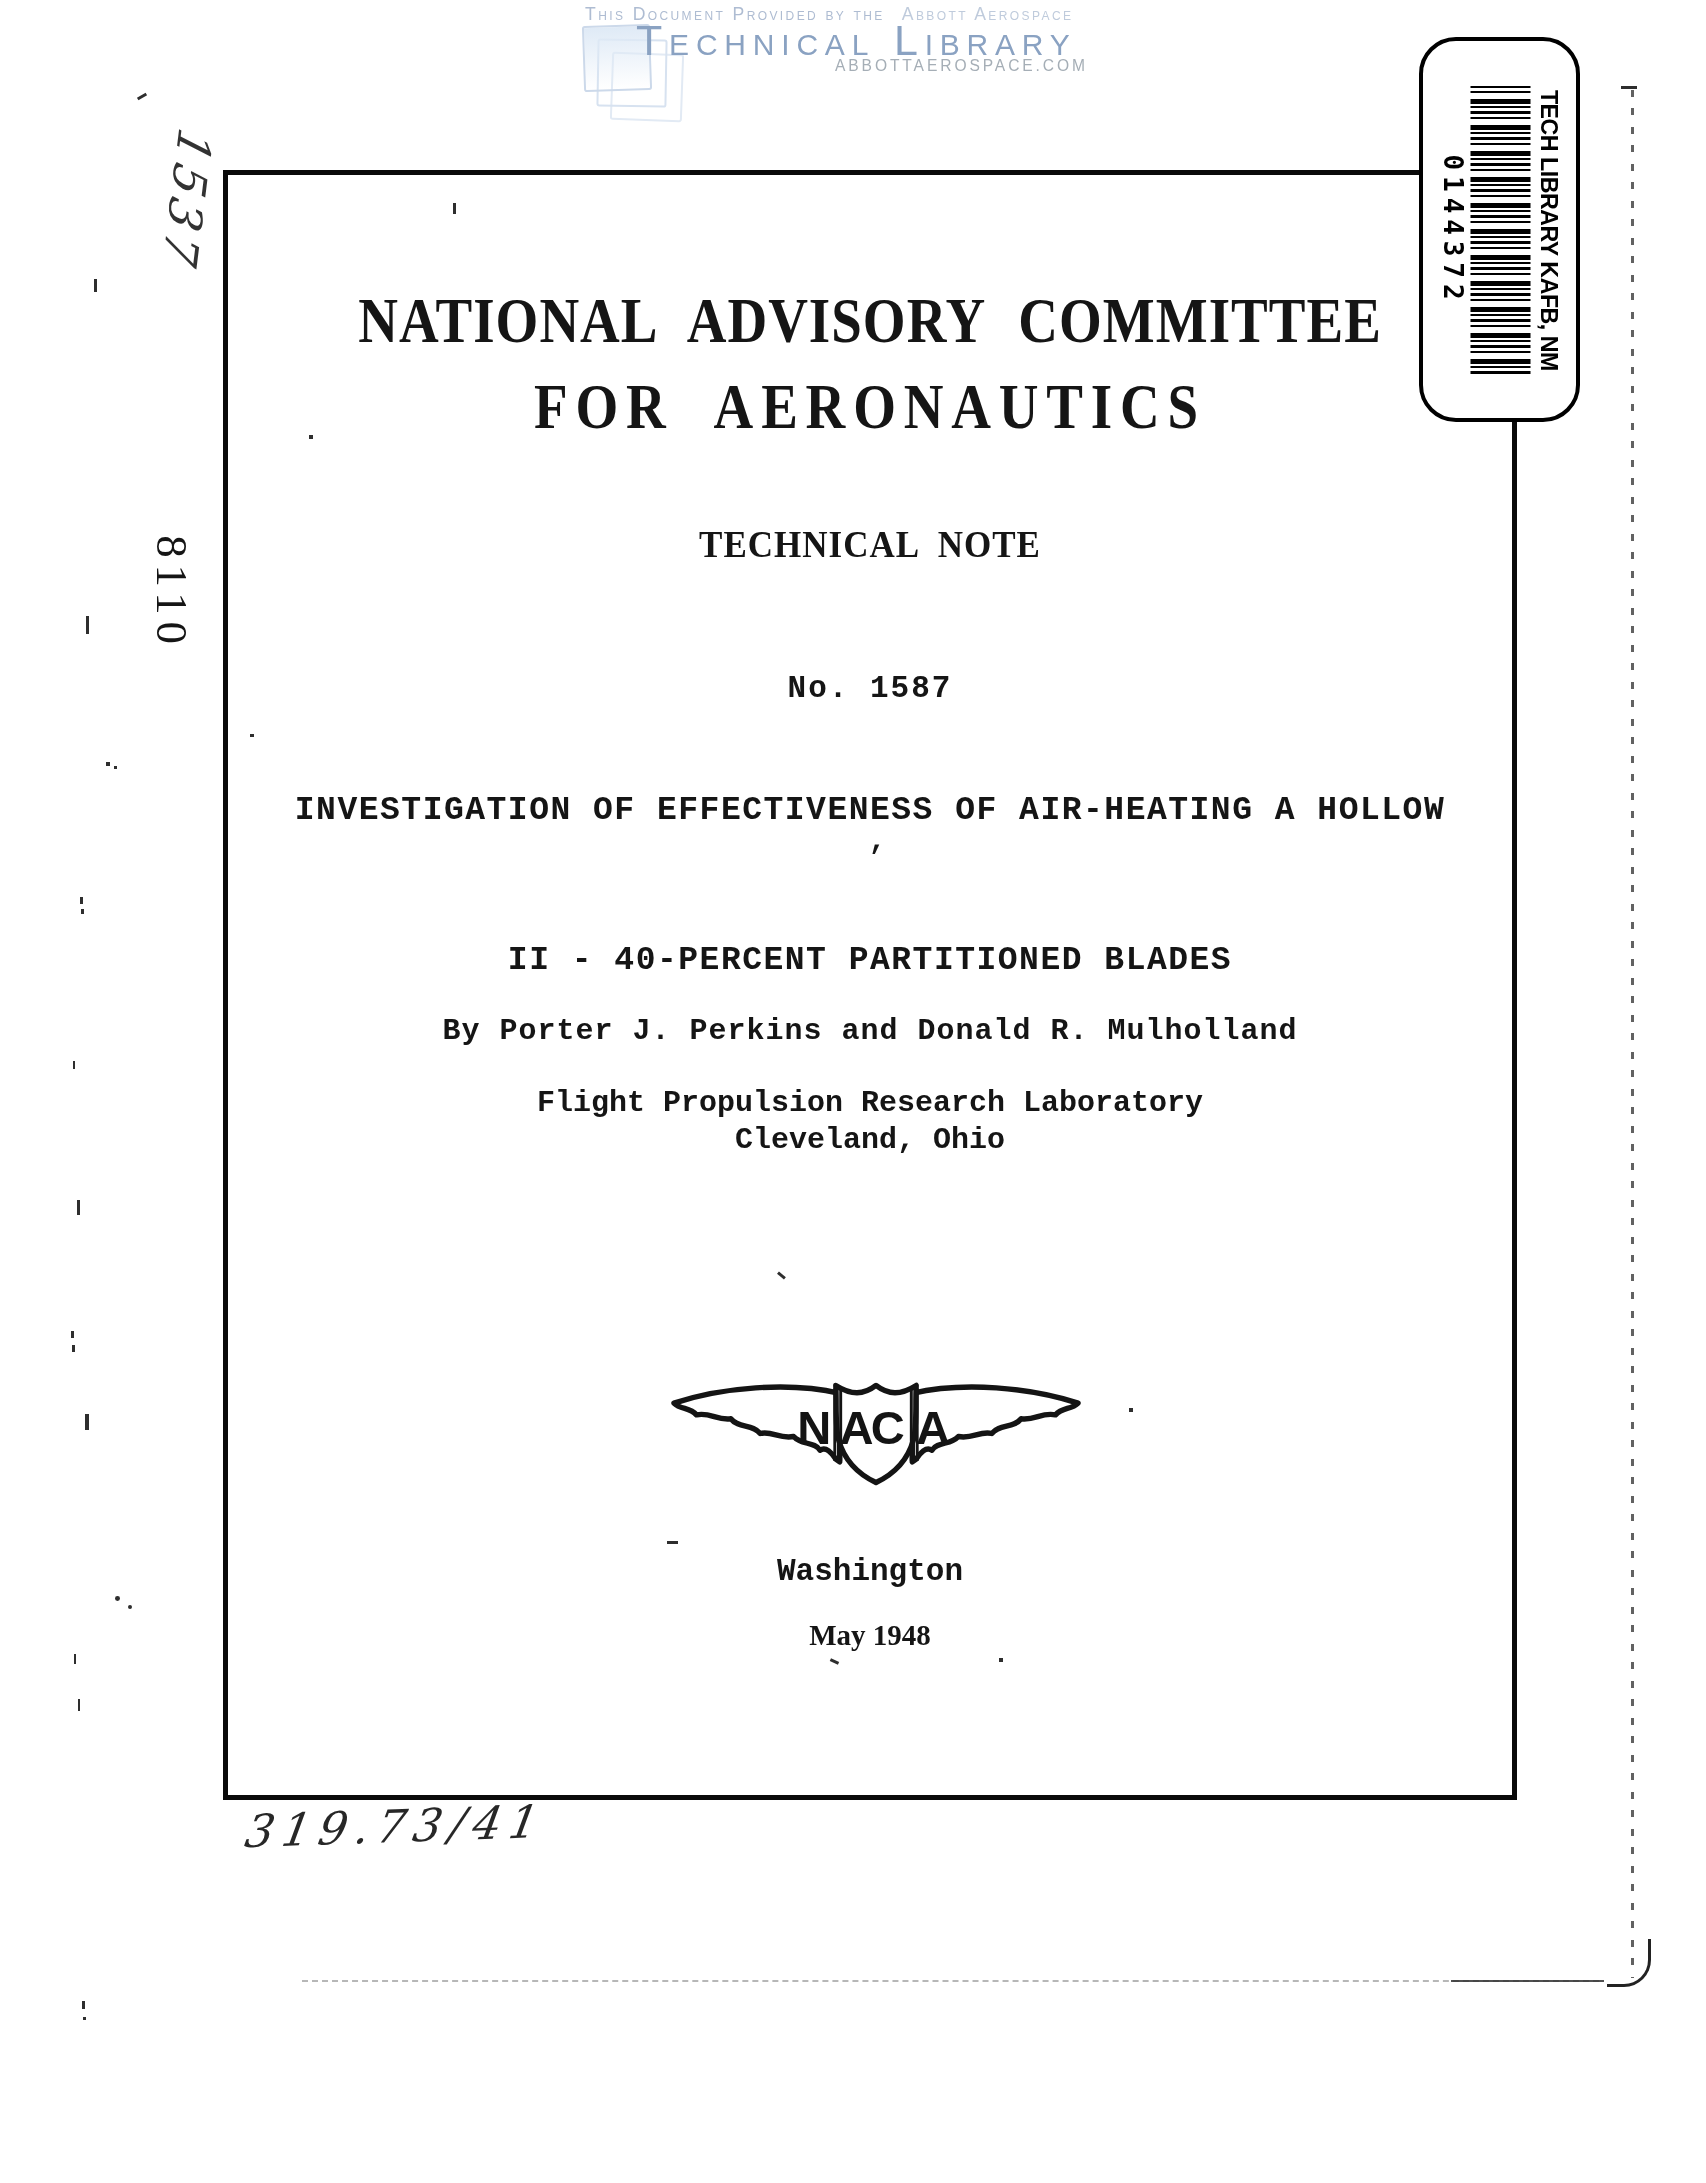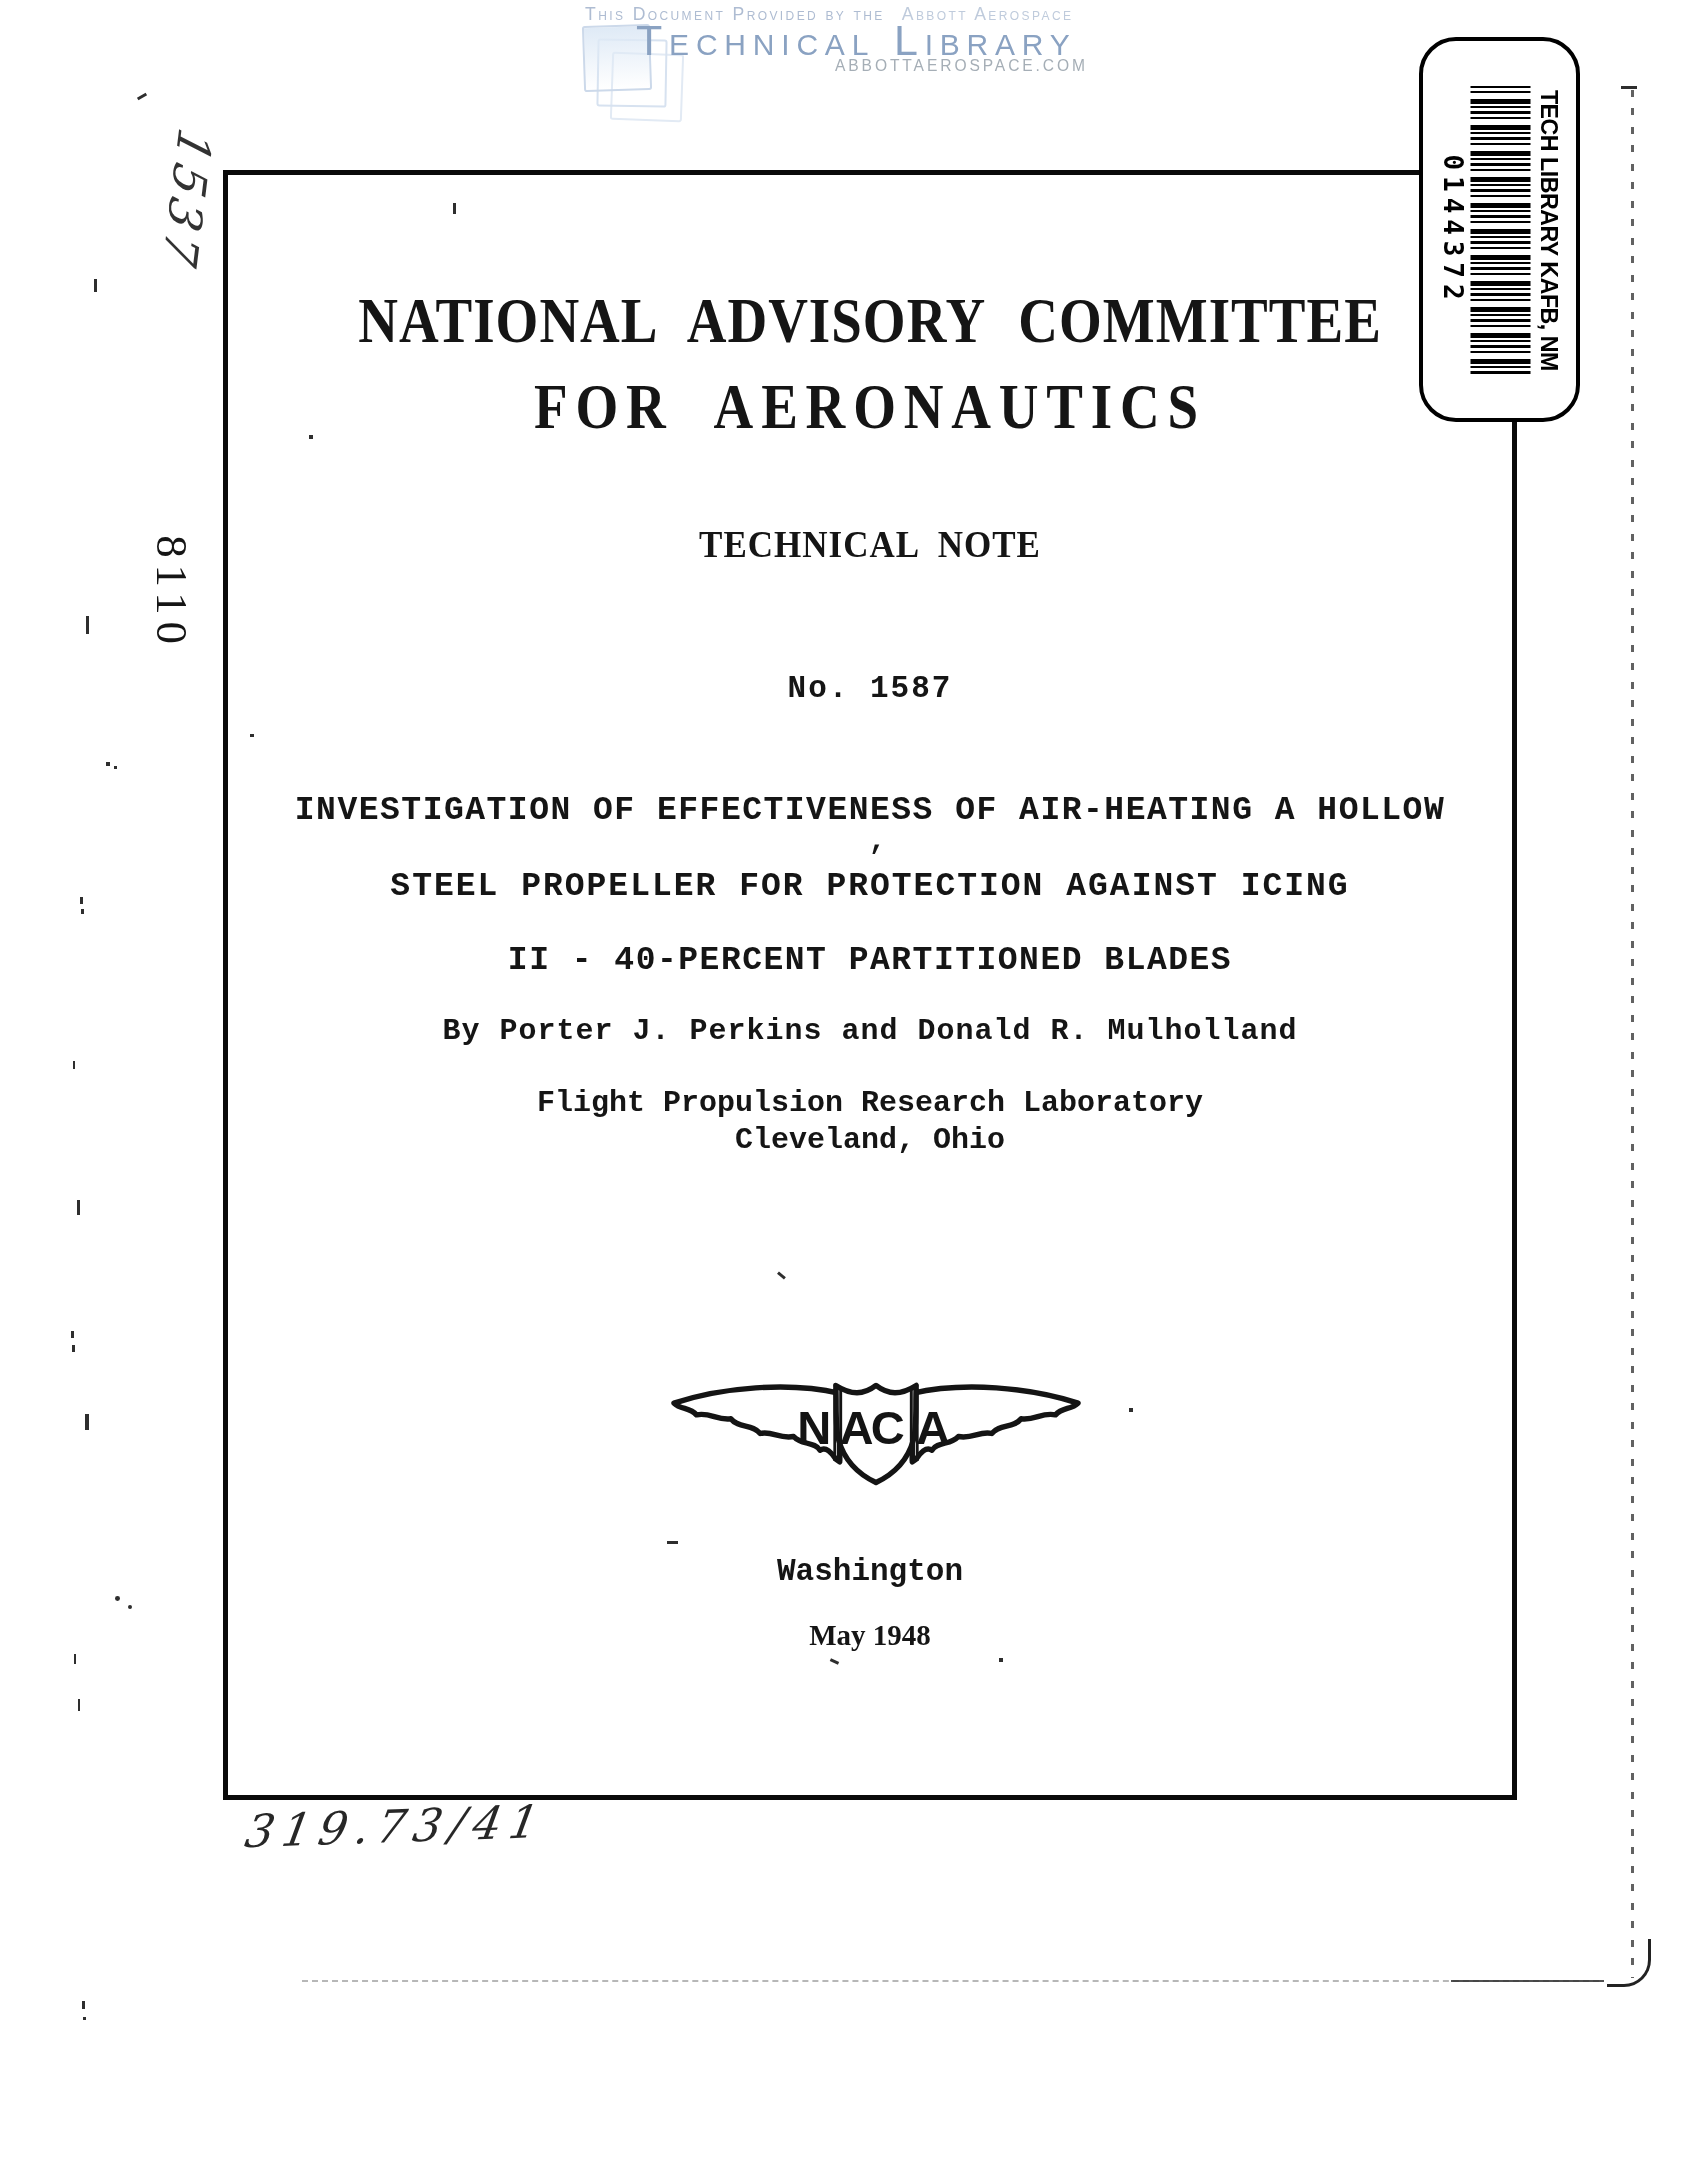--- a/index.html
+++ b/index.html
@@ -113,7 +113,6 @@
   <div class="tw docnum">No. 1587</div>
   <div class="tw t1">INVESTIGATION OF EFFECTIVENESS OF AIR-HEATING A HOLLOW</div>
   <div class="stray-comma">,</div>
-  <div class="tw t2">STEEL PROPELLER FOR PROTECTION AGAINST ICING</div>
   <div class="tw t3">II - 40-PERCENT PARTITIONED BLADES</div>
   <div class="tw aff1">Flight Propulsion Research Laboratory</div>
   <div class="tw byline">By Porter J. Perkins and Donald R. Mulholland</div>

